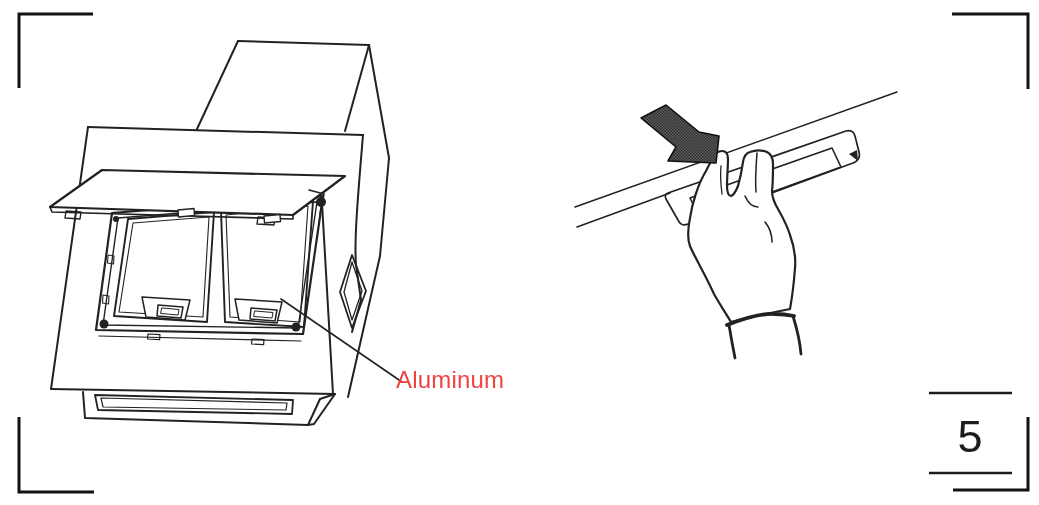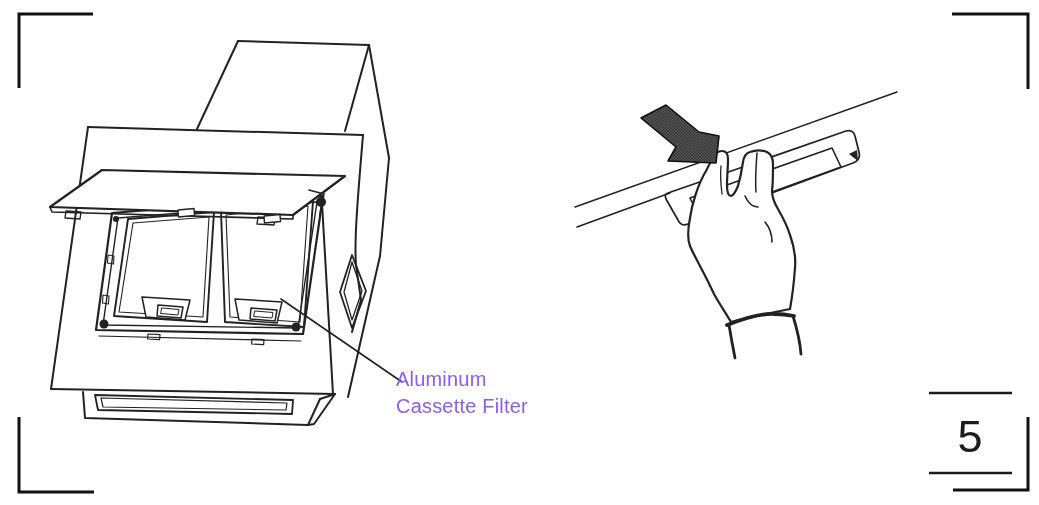--- a/index.html
+++ b/index.html
@@ -13,8 +13,8 @@
   .art{position:absolute;left:0;top:0;width:1039px;height:505px;}
   .filter-label{
     position:absolute;left:396px;top:366px;
-    font-size:20px;line-height:27px;
-    color:#8b5cf6;
+    font-size:24px;line-height:27px;
+    color:#ef4444;
     letter-spacing:0.2px;
     white-space:nowrap;
   }

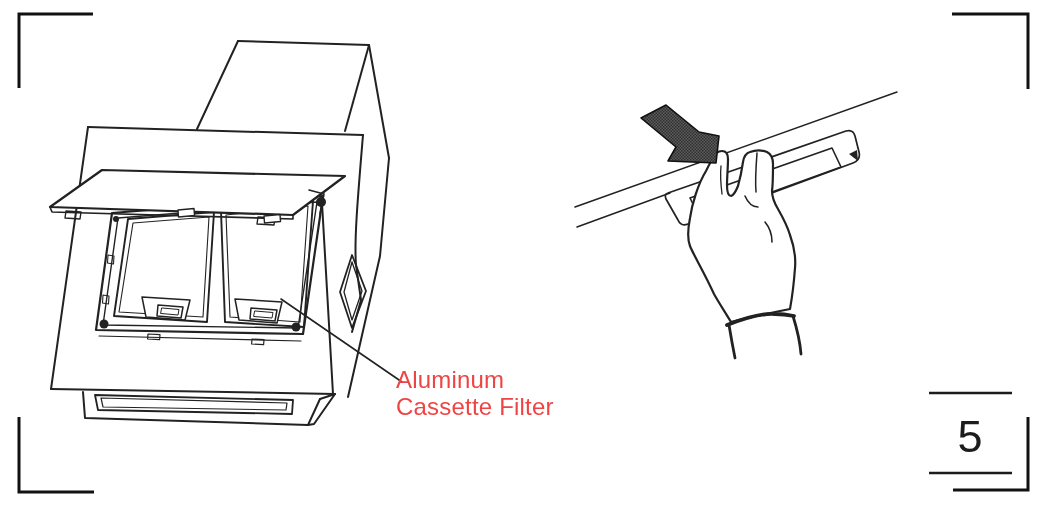--- a/index.html
+++ b/index.html
@@ -172,7 +172,6 @@
 
   <div class="filter-label">
     <div>Aluminum</div>
-    <div>Cassette Filter</div>
   </div>
 
   <div class="page-number">5</div>

